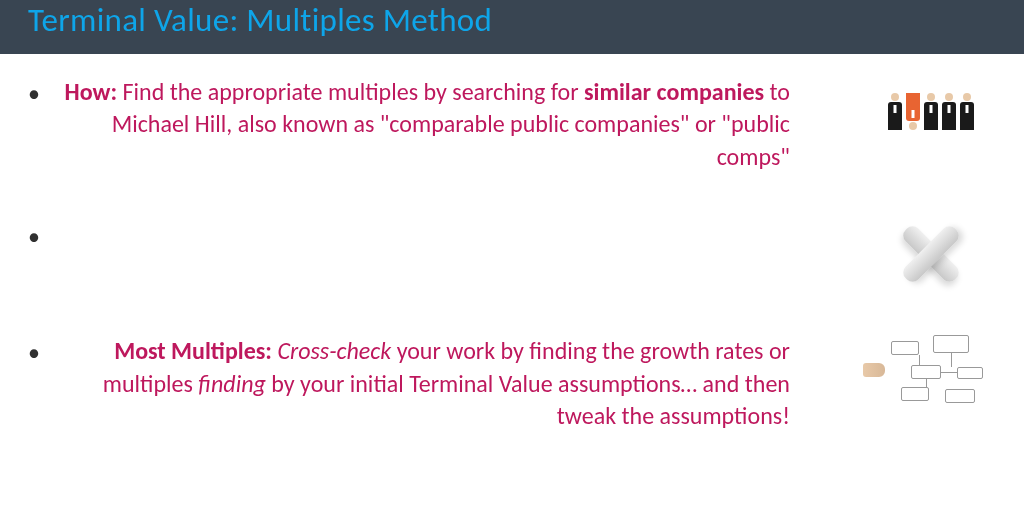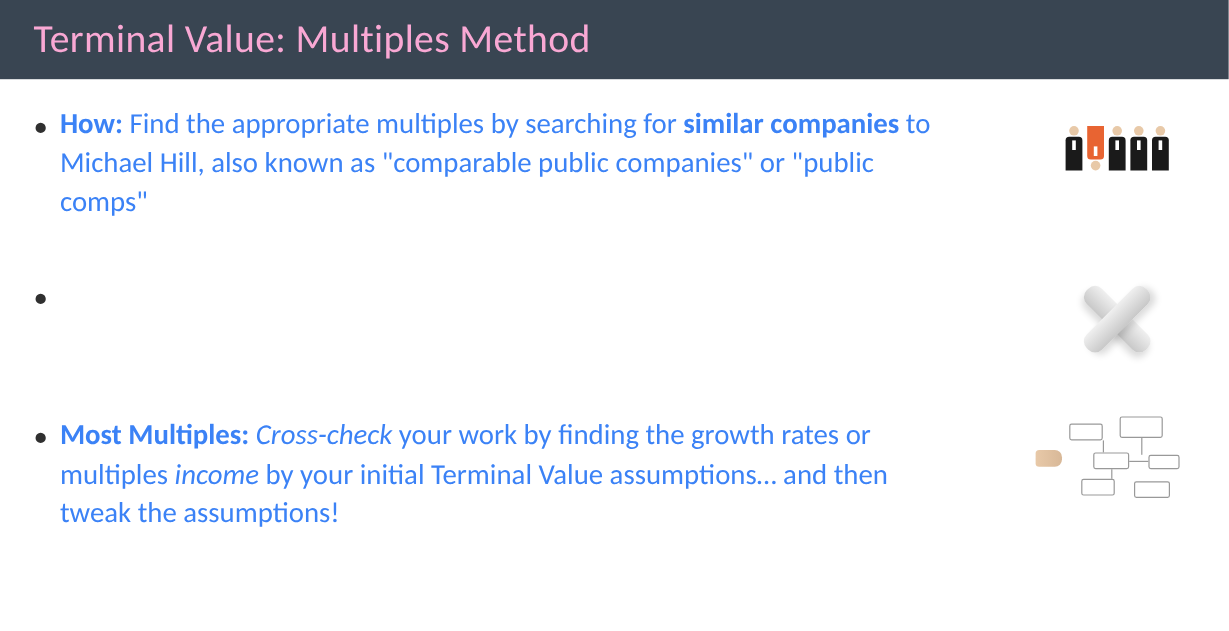--- a/index.html
+++ b/index.html
@@ -16,8 +16,8 @@
     }
     .title-bar {
       background: #394552;
-      padding: 12px 28px 14px 28px;
-      color: #f9a8d4;
+      padding: 0 28px 14px 28px;
+      color: #0ea5e9;
     }
     .title-bold {
       font-size: 33px;

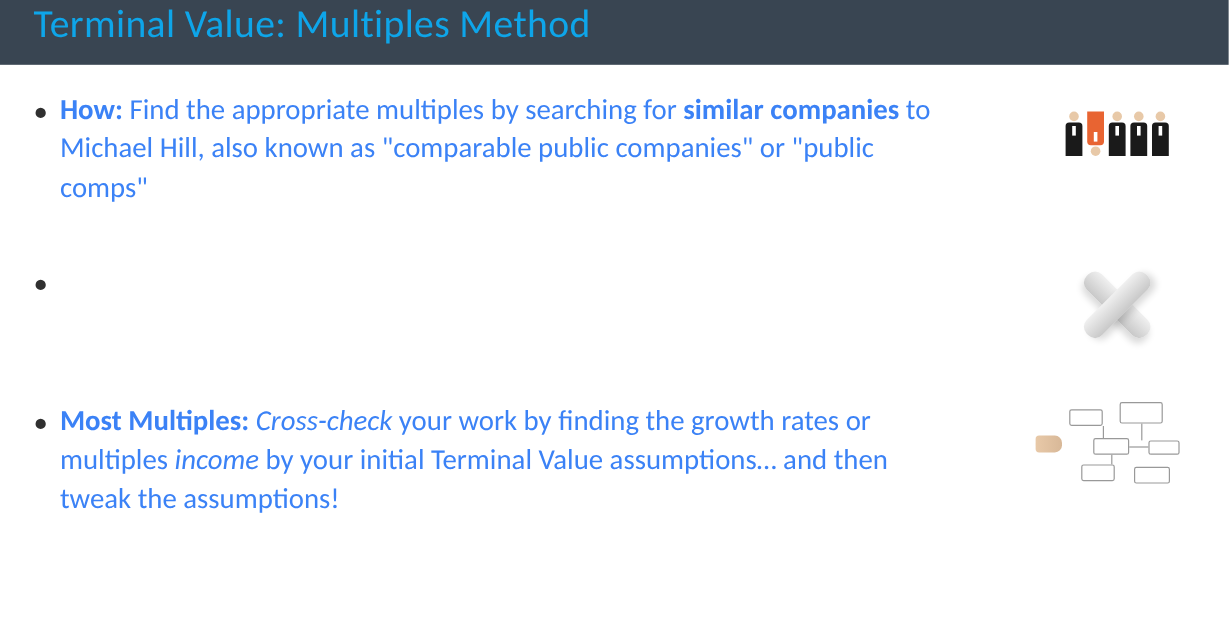--- a/index.html
+++ b/index.html
@@ -56,8 +56,9 @@
     .bullet-content {
       font-size: 24px;
       line-height: 1.35;
-      color: #3b82f6;
+      color: #be185d;
       max-width: 740px;
+      text-align: right;
     }
     .b {
       font-weight: 700;

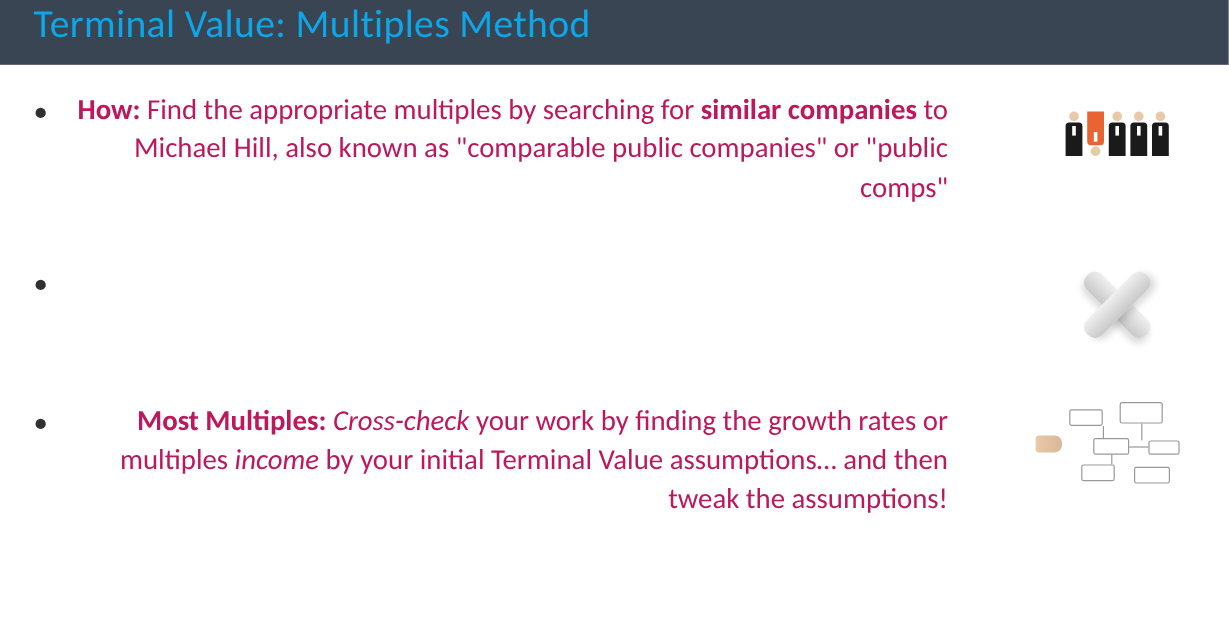--- a/index.html
+++ b/index.html
@@ -225,7 +225,7 @@
     <div class="bullet-text-area">
       <span class="bullet-dot">•</span>
       <div class="bullet-content">
-        <span class="b">Most Multiples:</span><span> </span><span class="i">Cross-check</span><span> your work by finding the growth rates or multiples </span><span class="i">income</span><span> by your initial Terminal Value assumptions… and then tweak the assumptions!</span>
+        <span class="b">Most Multiples:</span><span> </span><span class="i">Cross-check</span><span> your work by finding the growth rates or multiples </span><span class="i">finding</span><span> by your initial Terminal Value assumptions… and then tweak the assumptions!</span>
       </div>
     </div>
     <div class="illustration">

